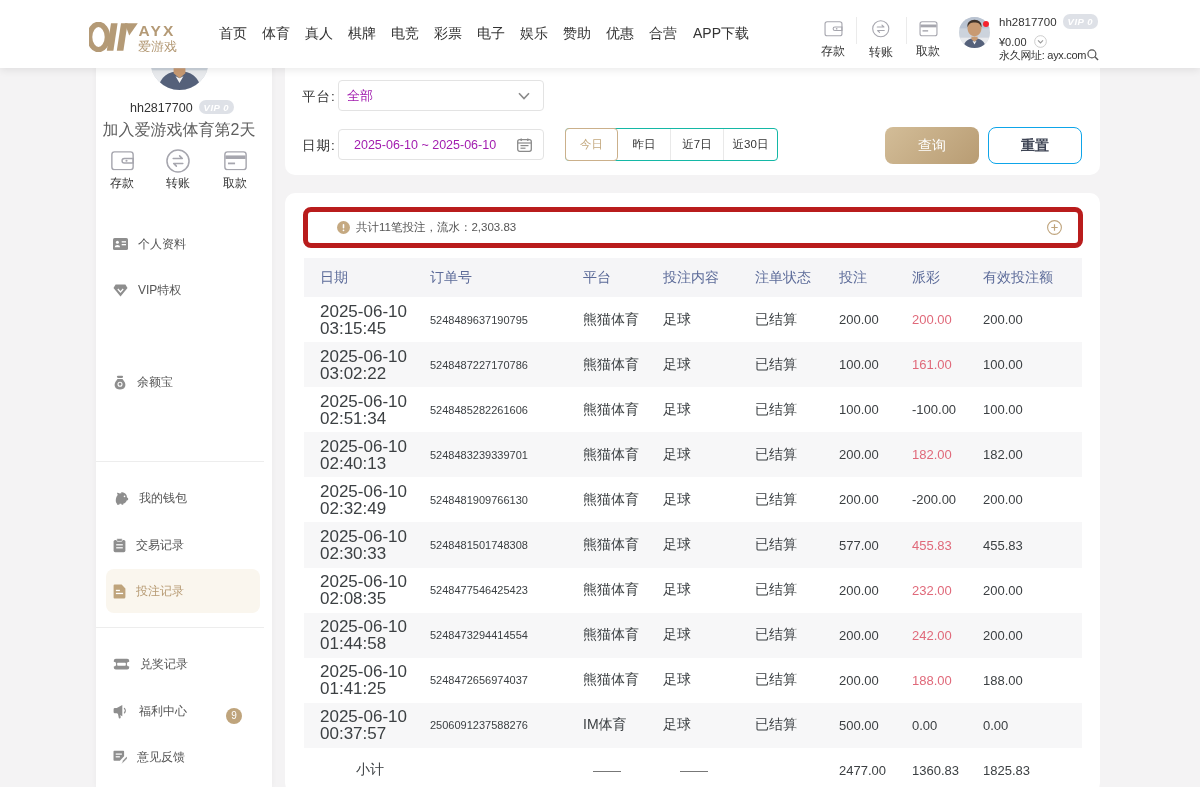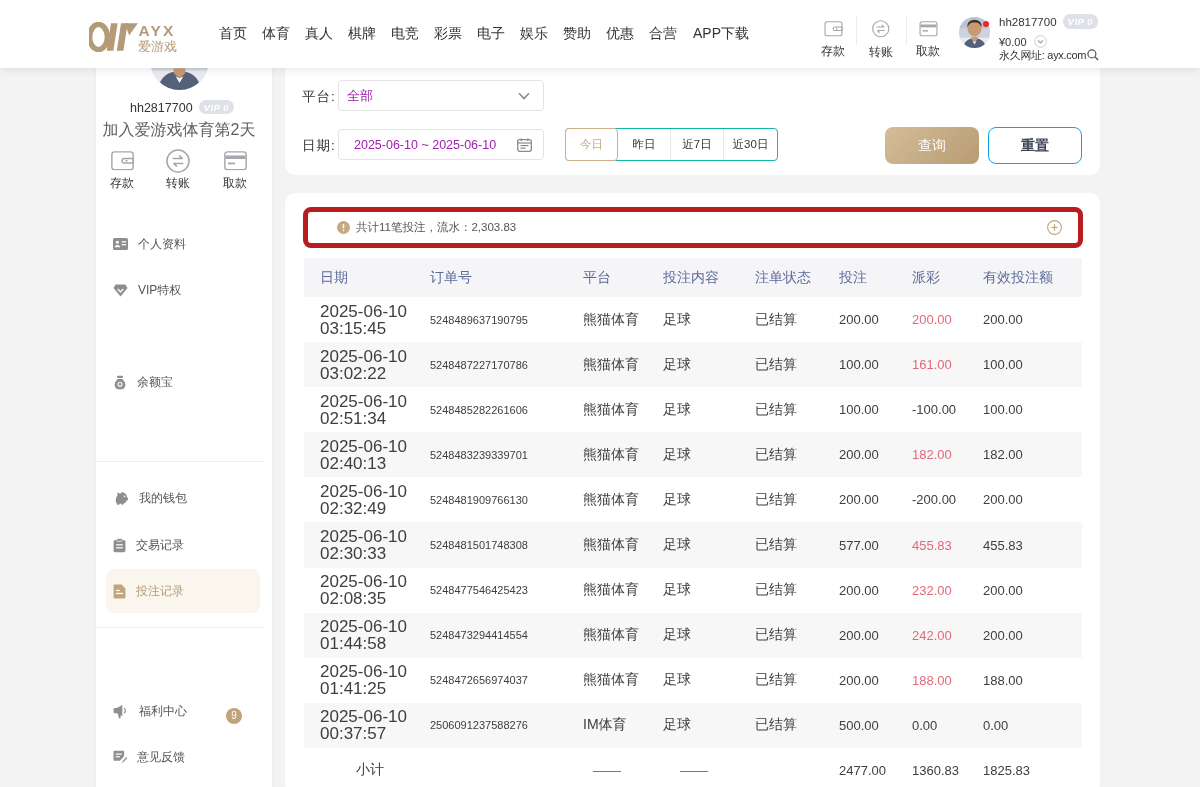--- a/index.html
+++ b/index.html
@@ -185,6 +185,13 @@
       <span class="mt">投注记录</span>
     </div>
   <div class="sdiv" style="top:627px"></div>
+  <div class="menu-item" style="top:642px">
+      <svg width="17" height="13" viewBox="0 0 17 13">
+        <path d="M0.8 2.8A2 2 0 0 1 2.8 0.8h11.4a2 2 0 0 1 2 2v1a2.4 2.4 0 0 0 0 4.8v1a2 2 0 0 1-2 2H2.8a2 2 0 0 1-2-2v-1a2.4 2.4 0 0 0 0-4.8z" fill="#8e8e8e"></path>
+        <rect x="4.2" y="4.7" width="8.6" height="3" rx="0.7" fill="#fff"></rect>
+      </svg>
+      <span class="mt">兑奖记录</span>
+    </div>
   <div class="menu-item" style="top:689px">
       <svg width="16" height="15" viewBox="0 0 16 15">
         <path d="M9.3 1 3.8 4H1.9A1.3 1.3 0 0 0 .6 5.3v2.6a1.3 1.3 0 0 0 1.3 1.3h1.9l5.5 3z" fill="#8e8e8e"></path>

